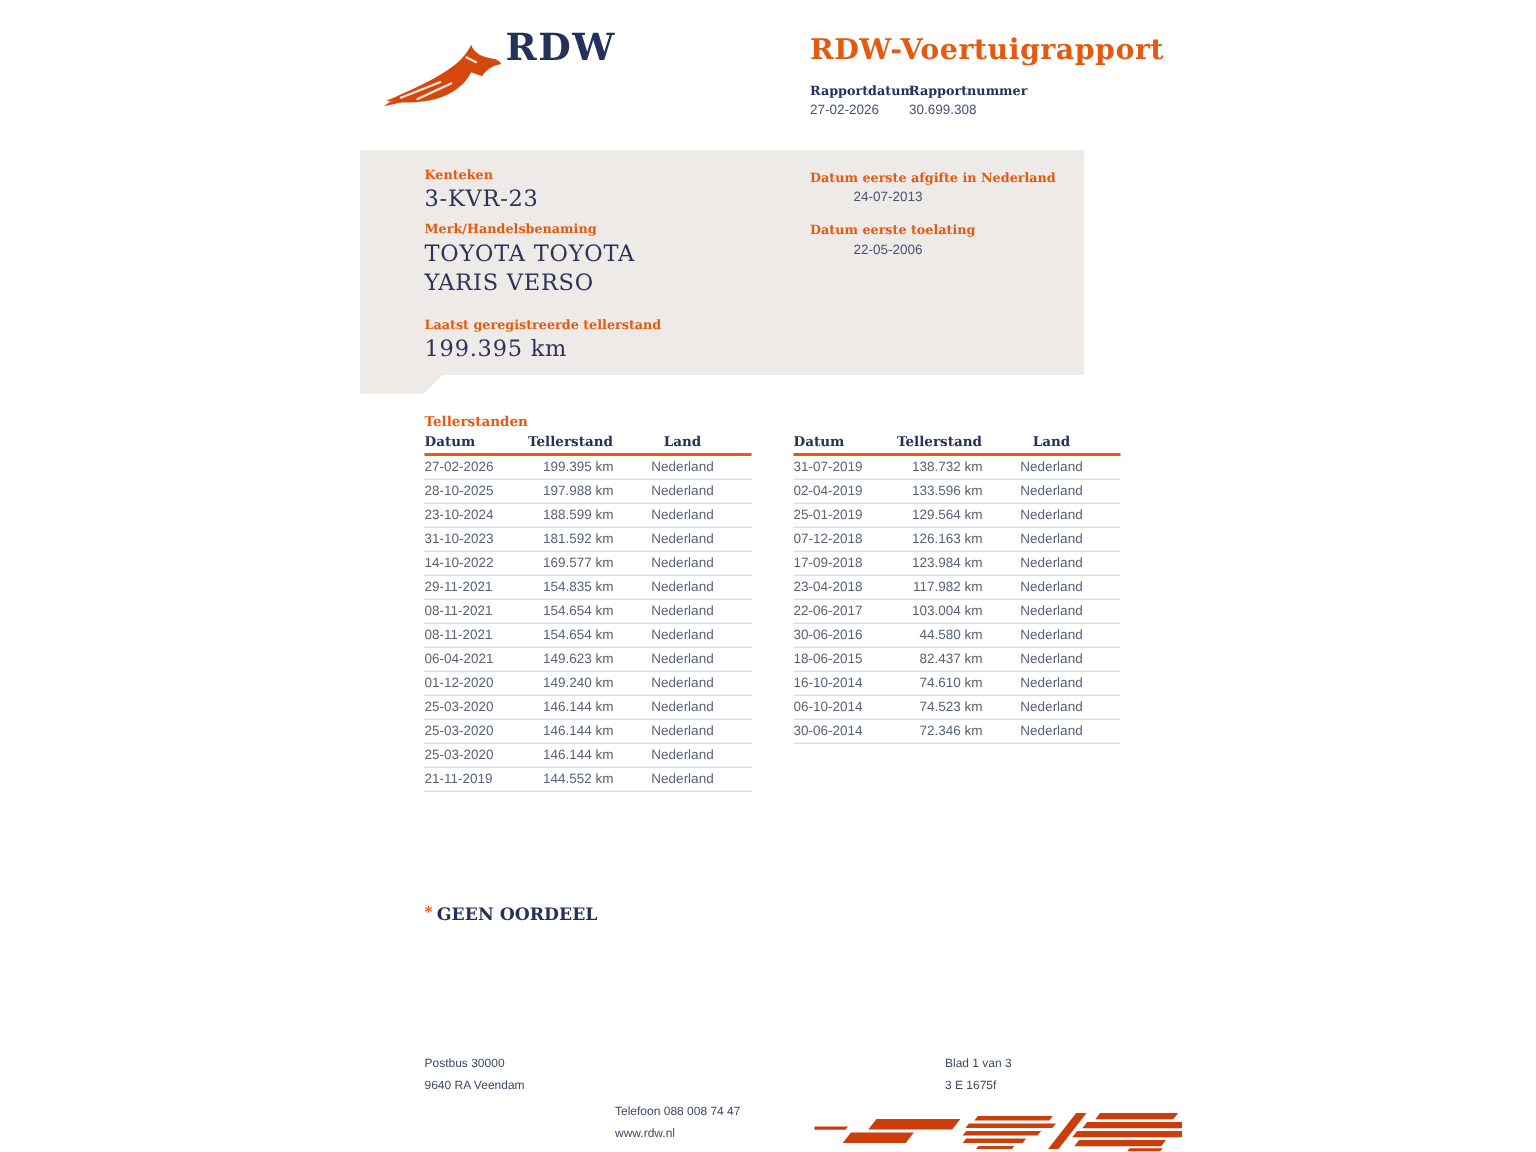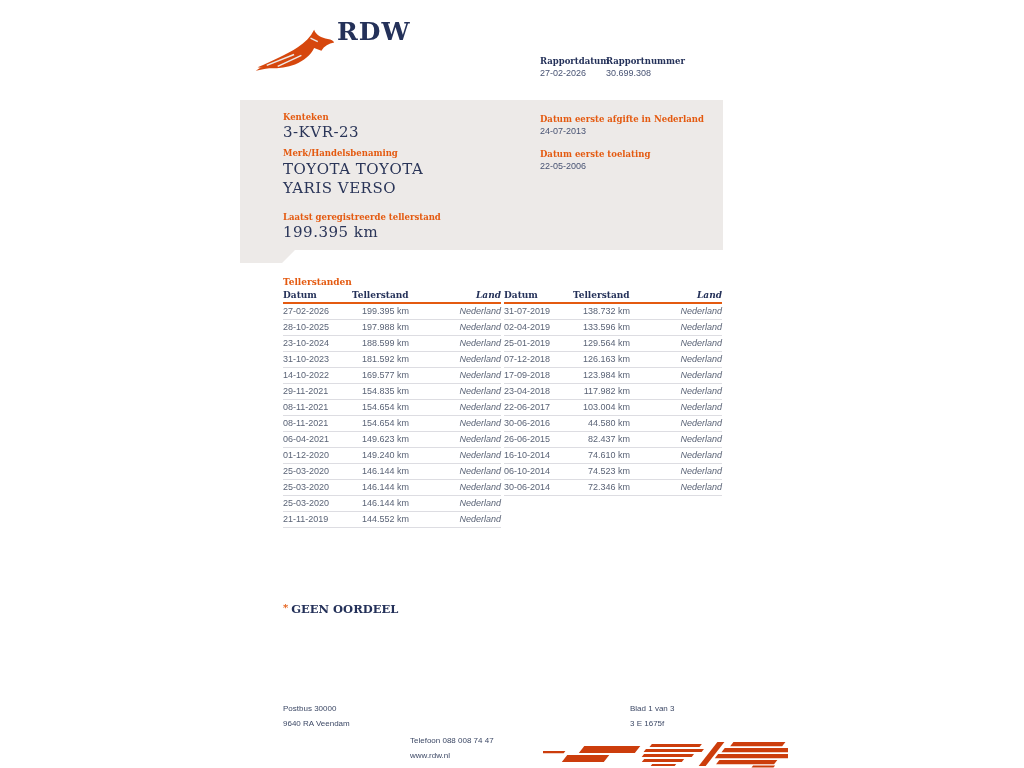--- a/index.html
+++ b/index.html
@@ -85,6 +85,7 @@
   </svg>
   <div class="logo-text">RDW</div>
 
+  <div class="report-title">RDW-Voertuigrapport</div>
   <div class="meta-label m1">Rapportdatum</div>
   <div class="meta-label m2">Rapportnummer</div>
   <div class="meta-value m1">27-02-2026</div>

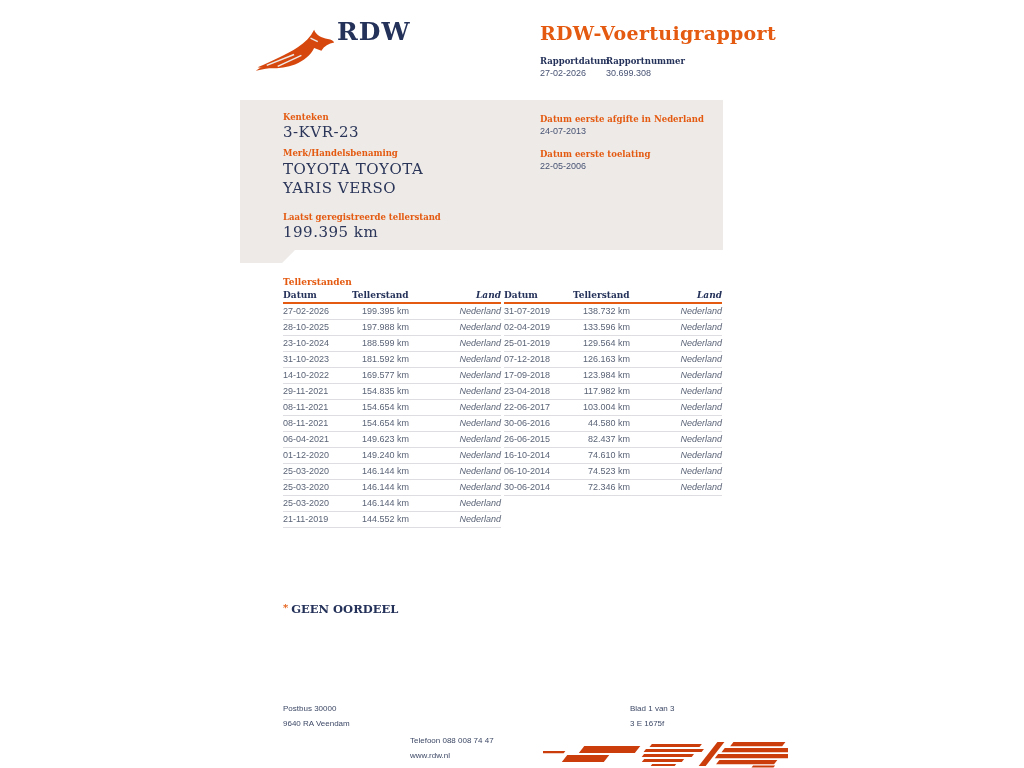--- a/index.html
+++ b/index.html
@@ -33,7 +33,7 @@
            font-weight:bold;color:var(--orange);}
   .p-big{position:absolute;font-family:"DejaVu Serif",serif;font-size:15px;
          color:#2A3558;letter-spacing:0.5px;}
-  .p-small{position:absolute;font-size:9px;color:#485373;}
+  .p-small{position:absolute;font-size:9px;color:#485373;margin-left:29px;}
   .oordeel{position:absolute;left:300px;top:186px;font-family:"DejaVu Serif",serif;
            font-size:14.5px;font-weight:bold;color:var(--navy);letter-spacing:0.5px;}
   .oordeel-star{position:absolute;left:462px;top:186px;font-size:13px;font-weight:bold;

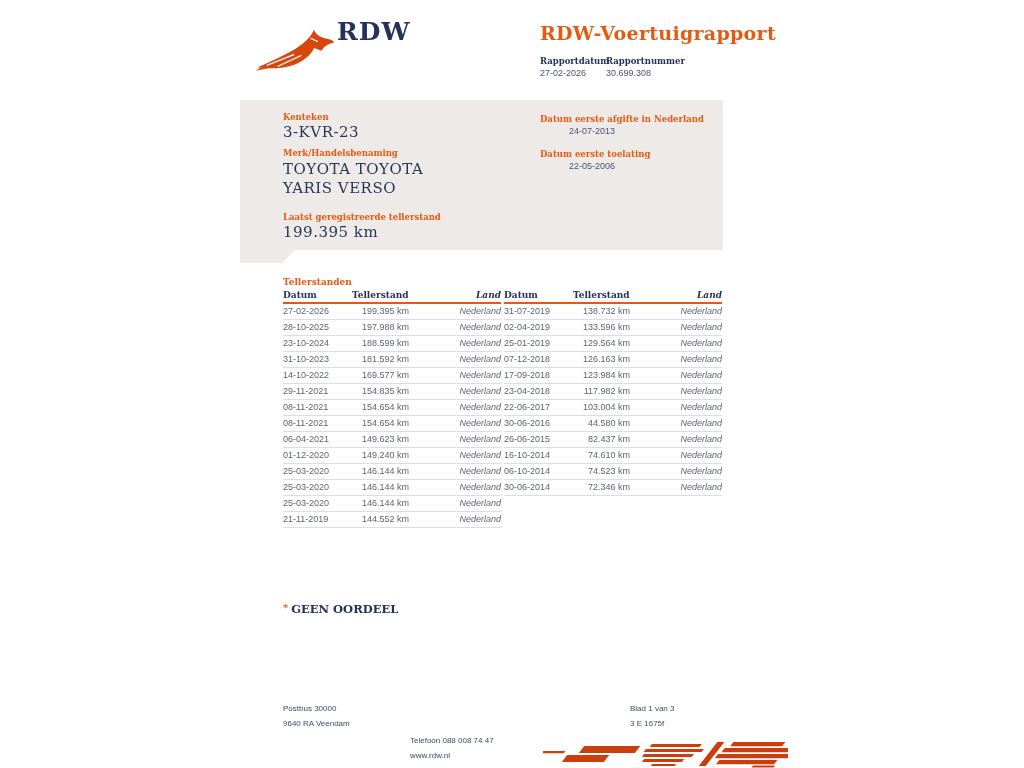--- a/index.html
+++ b/index.html
@@ -42,7 +42,7 @@
   
   .tbl-title{position:absolute;left:283px;top:277px;font-family:"DejaVu Serif",serif;
              font-size:9px;font-weight:bold;color:var(--orange);}
-  .tables{position:absolute;left:283px;top:290px;display:flex;gap:3px;}
+  .tables{position:absolute;left:283px;top:290px;display:flex;gap:28px;}
   .tbl{width:218px;}
   .thead{display:flex;height:12px;line-height:11px;border-bottom:2px solid var(--orange);
          font-family:"DejaVu Serif",serif;font-size:9px;font-weight:bold;color:var(--navy);}

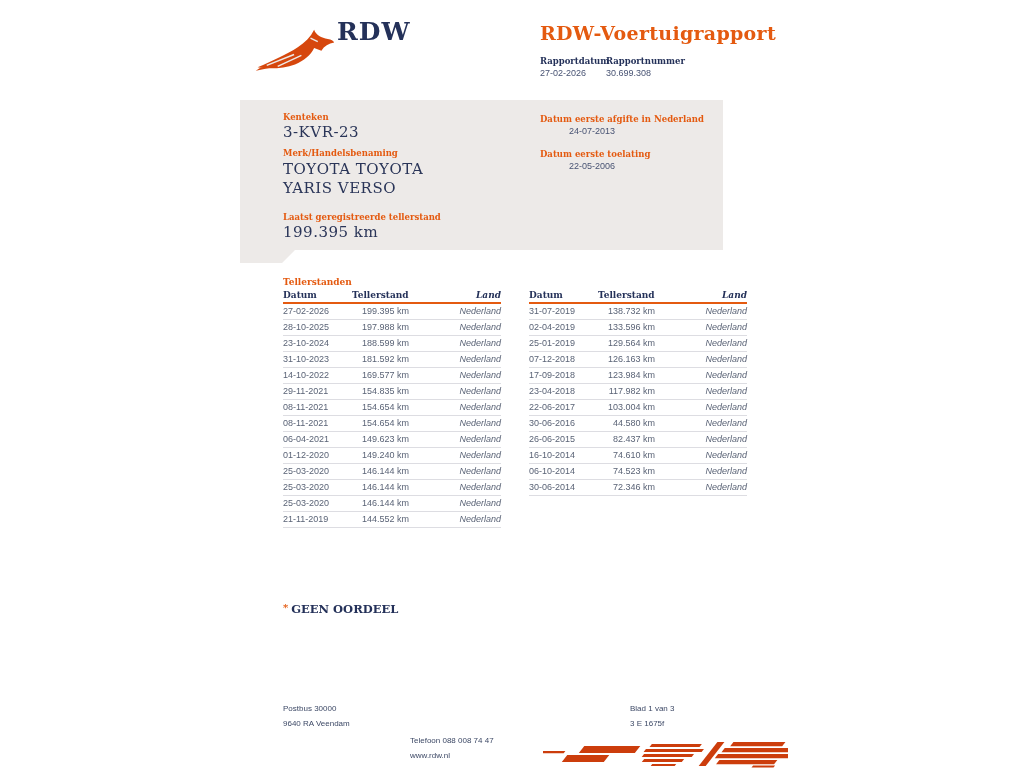--- a/index.html
+++ b/index.html
@@ -51,7 +51,7 @@
   .tcell{display:block;}
   .c-date{width:69px;text-align:left;}
   .c-km{width:57px;text-align:right;}
-  .c-land{flex:1;text-align:right;font-style:italic;}
+  .c-land{flex:1;text-align:center;}
 
   
   .fn-head{position:absolute;left:283px;top:602px;font-family:"DejaVu Serif",serif;

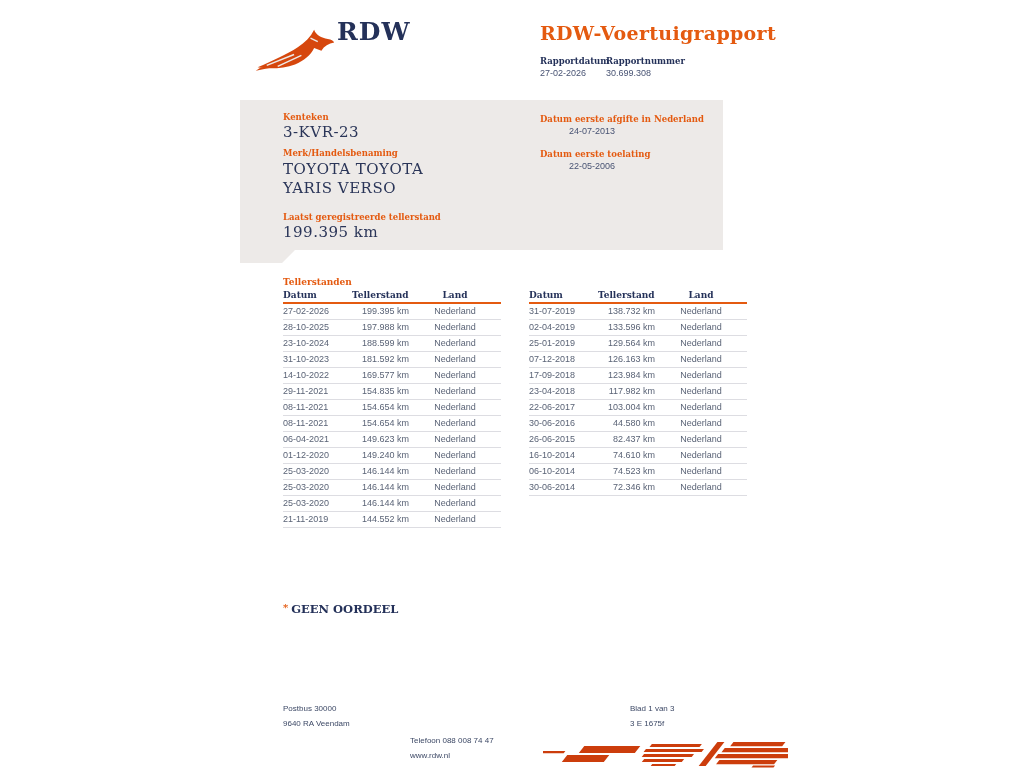--- a/index.html
+++ b/index.html
@@ -241,7 +241,7 @@
             <span class="tcell c-land">Nederland</span>
           </div>
           <div class="trow">
-            <span class="tcell c-date">26-06-2015</span>
+            <span class="tcell c-date">18-06-2015</span>
             <span class="tcell c-km">82.437 km</span>
             <span class="tcell c-land">Nederland</span>
           </div>

